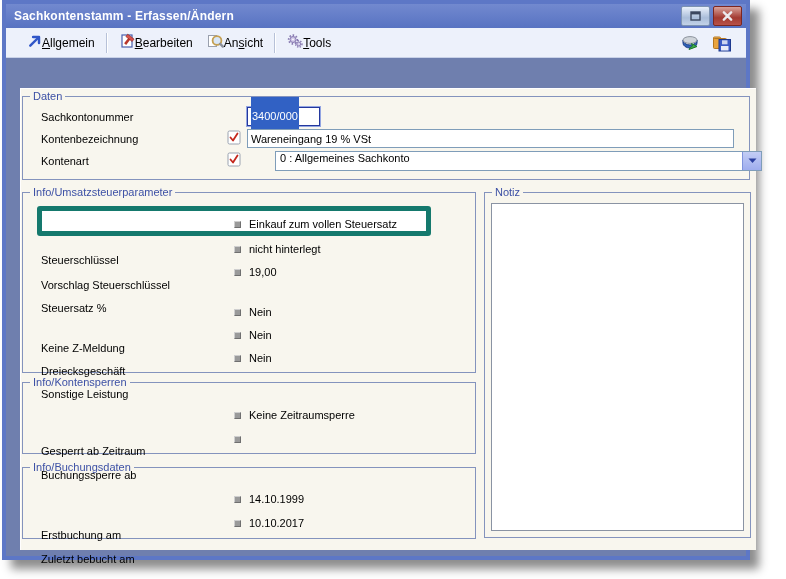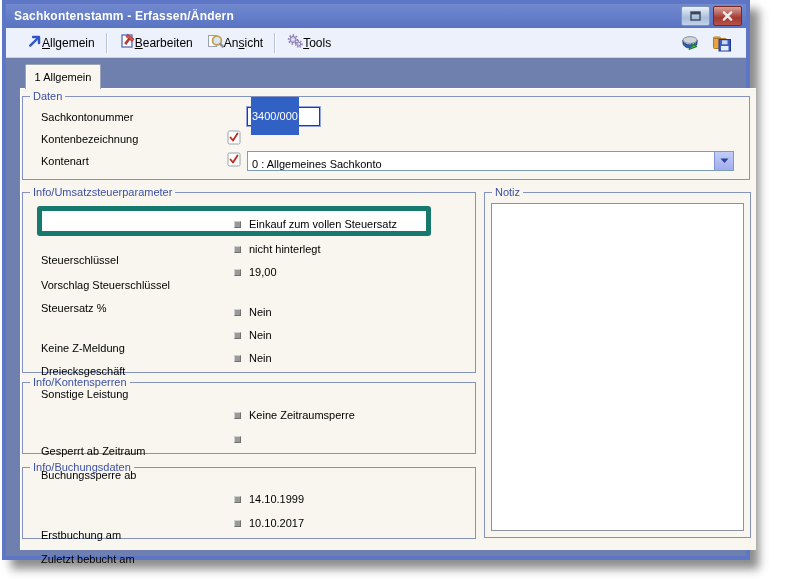--- a/index.html
+++ b/index.html
@@ -162,9 +162,6 @@
     </div>
 
     <div class="inner">
-      <div class="tab">
-        <span>1 Allgemein</span>
-      </div>
 
       <div class="content">
 

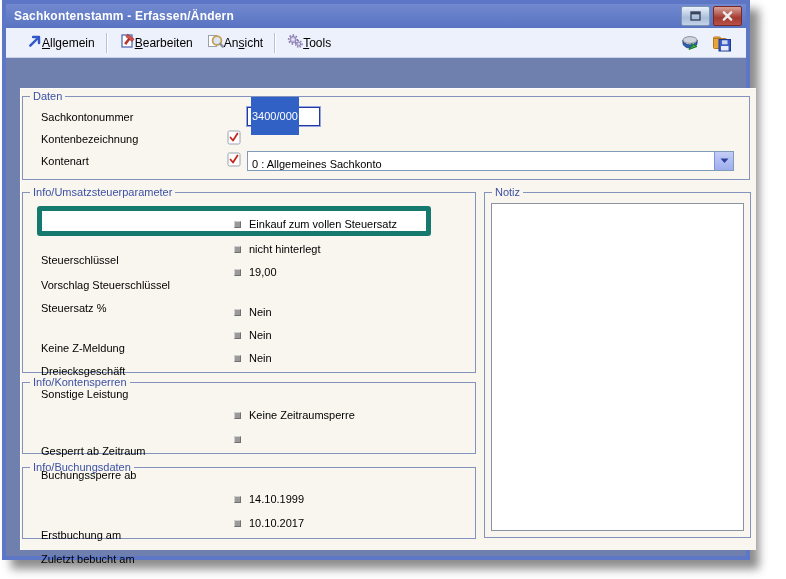--- a/index.html
+++ b/index.html
@@ -180,6 +180,7 @@
               </svg>
           </span>
           <span class="flabel" style="left:18px;top:36px;">Kontenbezeichnung</span>
+          <input class="input" style="left: 224px; top: 32px; width: 487px; height: 19px;" value="Wareneingang 19 % VSt">
 
           <span class="chk" style="left:204px;top:55px;">
             <svg width="14" height="15" viewBox="0 0 14 15">

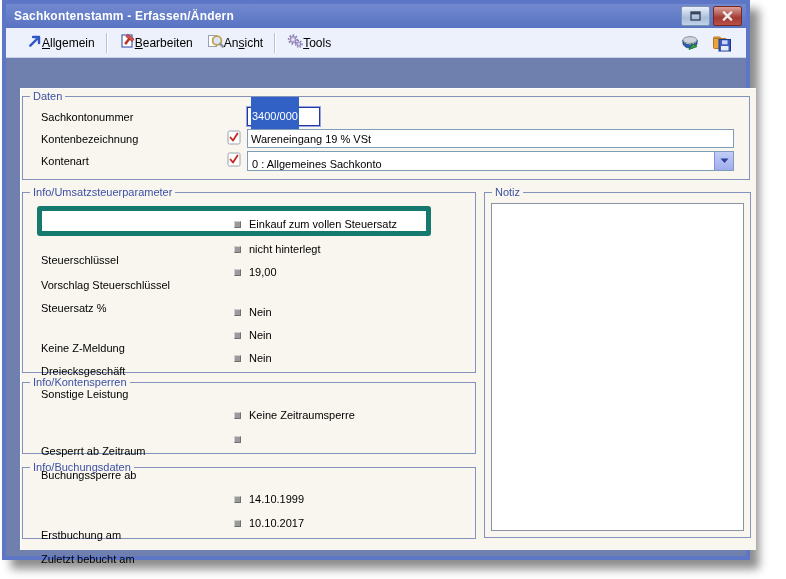--- a/index.html
+++ b/index.html
@@ -49,7 +49,7 @@
   .chk{position:absolute;width:14px;height:15px;}
 
   .combo{position:absolute;background:#fff;border:1px solid #7f9db9;box-sizing:border-box;
-    font-size:11px;display:flex;align-items:flex-end;cursor:default;}
+    font-size:11px;display:flex;align-items:flex-start;cursor:default;margin-left:28px;}
   .combo-text{flex:1;padding:0 4px;white-space:nowrap;overflow:hidden;}
   .combo-btn{width:18px;align-self:stretch;background:linear-gradient(#c3cdf5,#9fadee);
     border-left:1px solid #7f93dc;display:flex;align-items:center;justify-content:center;cursor:pointer;}

